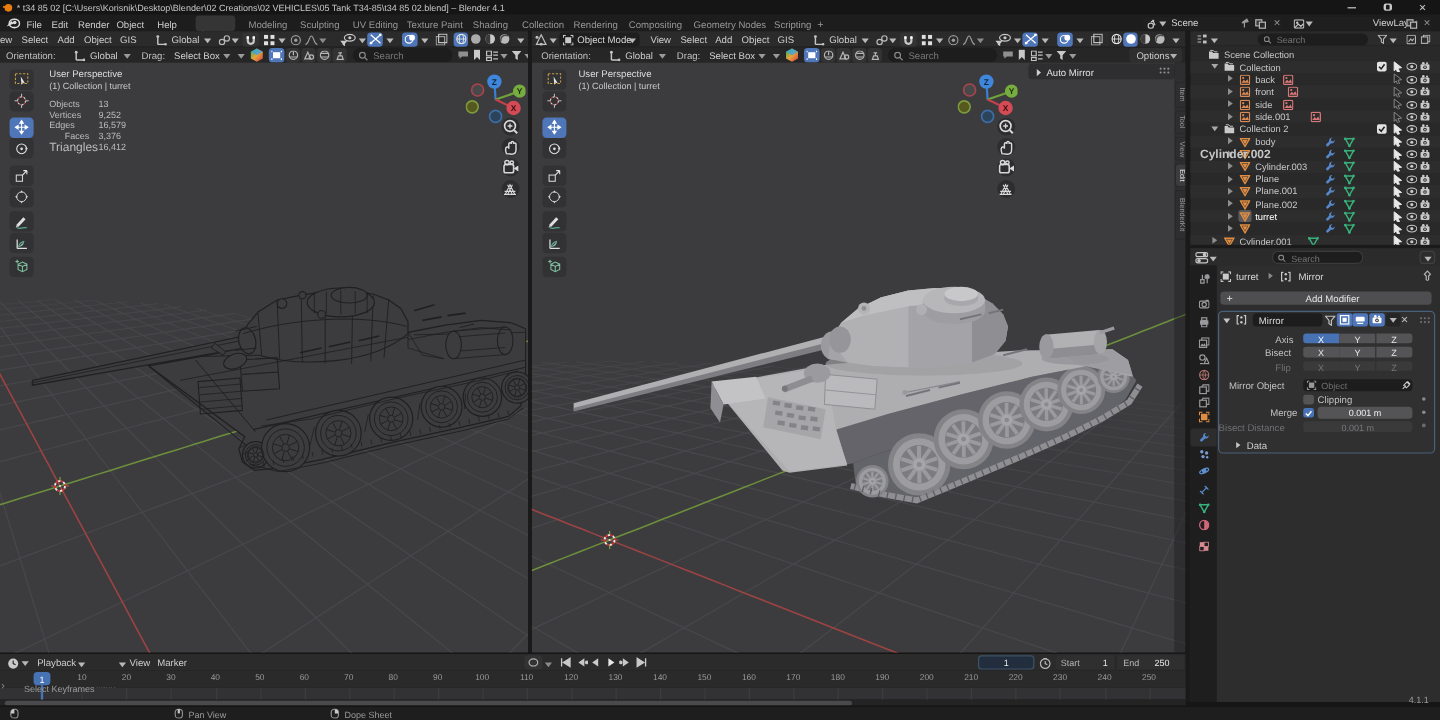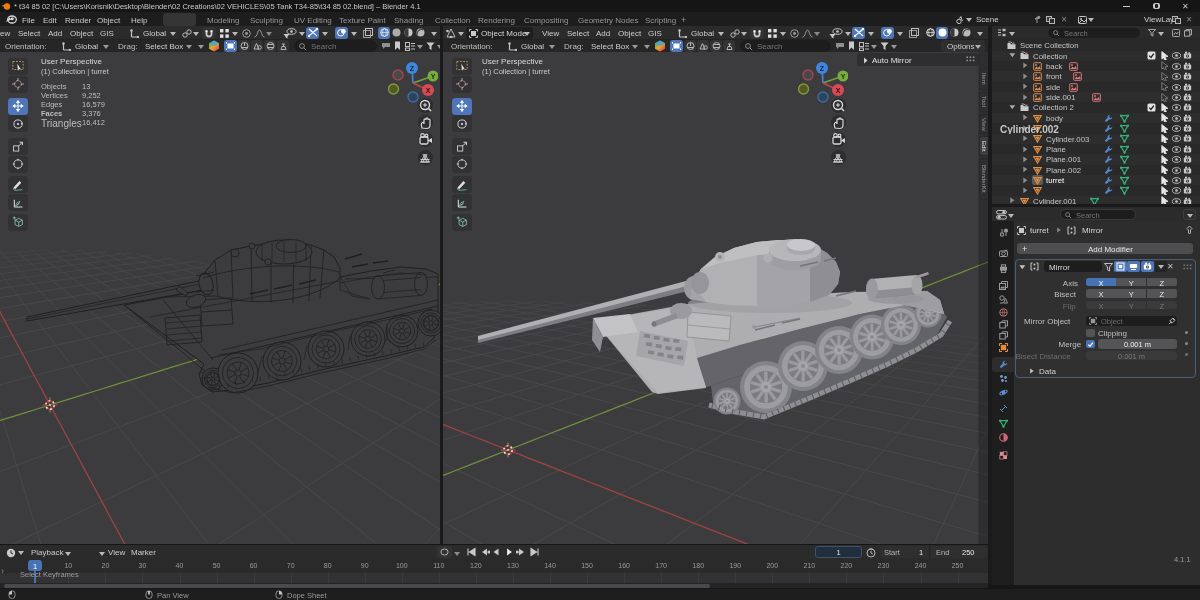--- a/index.html
+++ b/index.html
@@ -1047,7 +1047,7 @@
 <div style="position:absolute;left:82px;top:90.5px;font-size:7.5px;font-weight:400;color:#bdbdbd;letter-spacing:0px;white-space:nowrap">9,252</div>
 <div style="position:absolute;left:41px;top:99.5px;font-size:7.5px;font-weight:400;color:#bdbdbd;letter-spacing:0px;white-space:nowrap">Edges</div>
 <div style="position:absolute;left:82px;top:99.5px;font-size:7.5px;font-weight:400;color:#bdbdbd;letter-spacing:0px;white-space:nowrap">16,579</div>
-<div style="position:absolute;left:41px;top:108.5px;font-size:7.5px;font-weight:700;color:#bdbdbd;letter-spacing:0px;white-space:nowrap">Faces</div>
+<div style="position:absolute;left:54px;top:108.5px;font-size:7.5px;font-weight:400;color:#bdbdbd;letter-spacing:0px;white-space:nowrap">Faces</div>
 <div style="position:absolute;left:82px;top:108.5px;font-size:7.5px;font-weight:400;color:#bdbdbd;letter-spacing:0px;white-space:nowrap">3,376</div>
 <div style="position:absolute;left:41px;top:117.5px;font-size:10px;font-weight:400;color:#bdbdbd;letter-spacing:0px;white-space:nowrap">Triangles</div>
 <div style="position:absolute;left:82px;top:117.5px;font-size:7.5px;font-weight:400;color:#bdbdbd;letter-spacing:0px;white-space:nowrap">16,412</div>

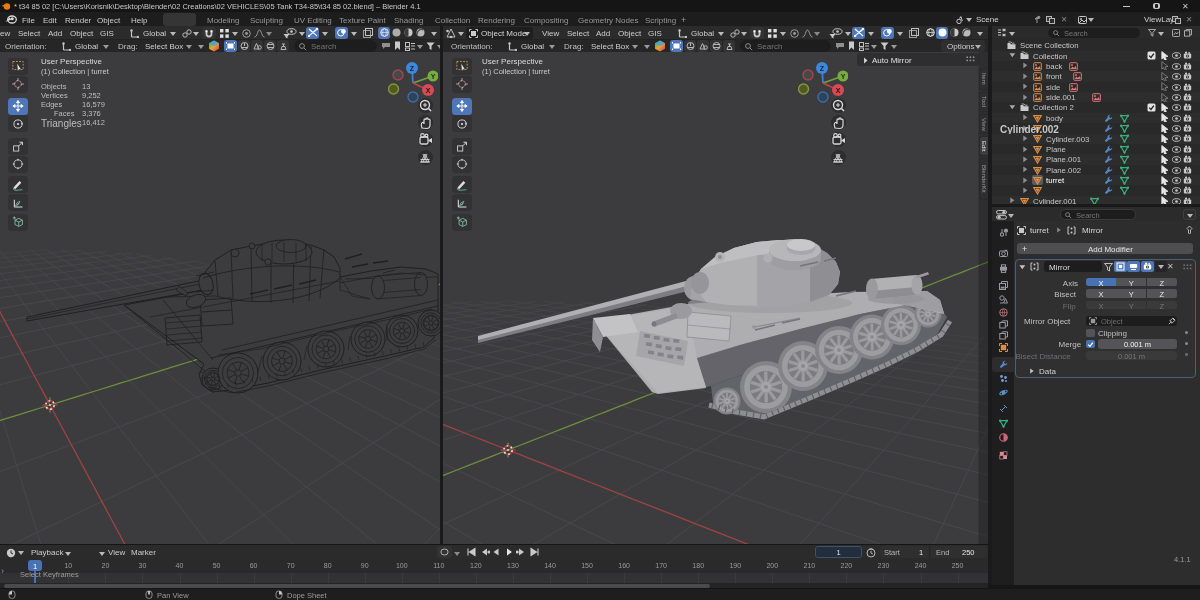--- a/index.html
+++ b/index.html
@@ -1906,6 +1906,6 @@
       <path d="M7 4.5 Q7 1 4 1 L4 4.5 Z" fill="#c9c9c9"></path>
     </svg>
 <div style="position:absolute;left:287px;top:590.5px;font-size:7.5px;font-weight:400;color:#9a9a9a;letter-spacing:0px;white-space:nowrap">Dope Sheet</div>
-<div style="position:absolute;left:1174px;top:555px;font-size:7.5px;font-weight:400;color:#9a9a9a;letter-spacing:0px;white-space:nowrap">4.1.1</div>
+<div style="position:absolute;left:1174px;top:579px;font-size:7.5px;font-weight:400;color:#9a9a9a;letter-spacing:0px;white-space:nowrap">4.1.1</div>
 </div>
 </body></html>

